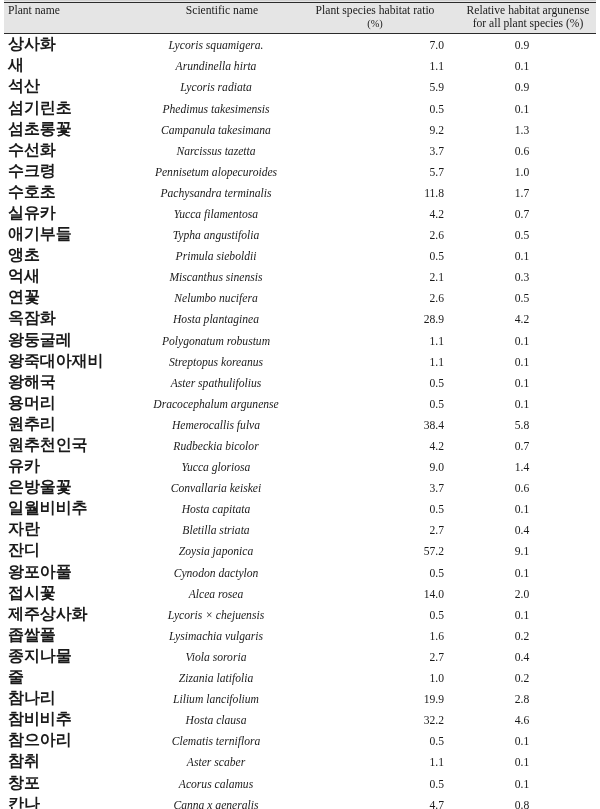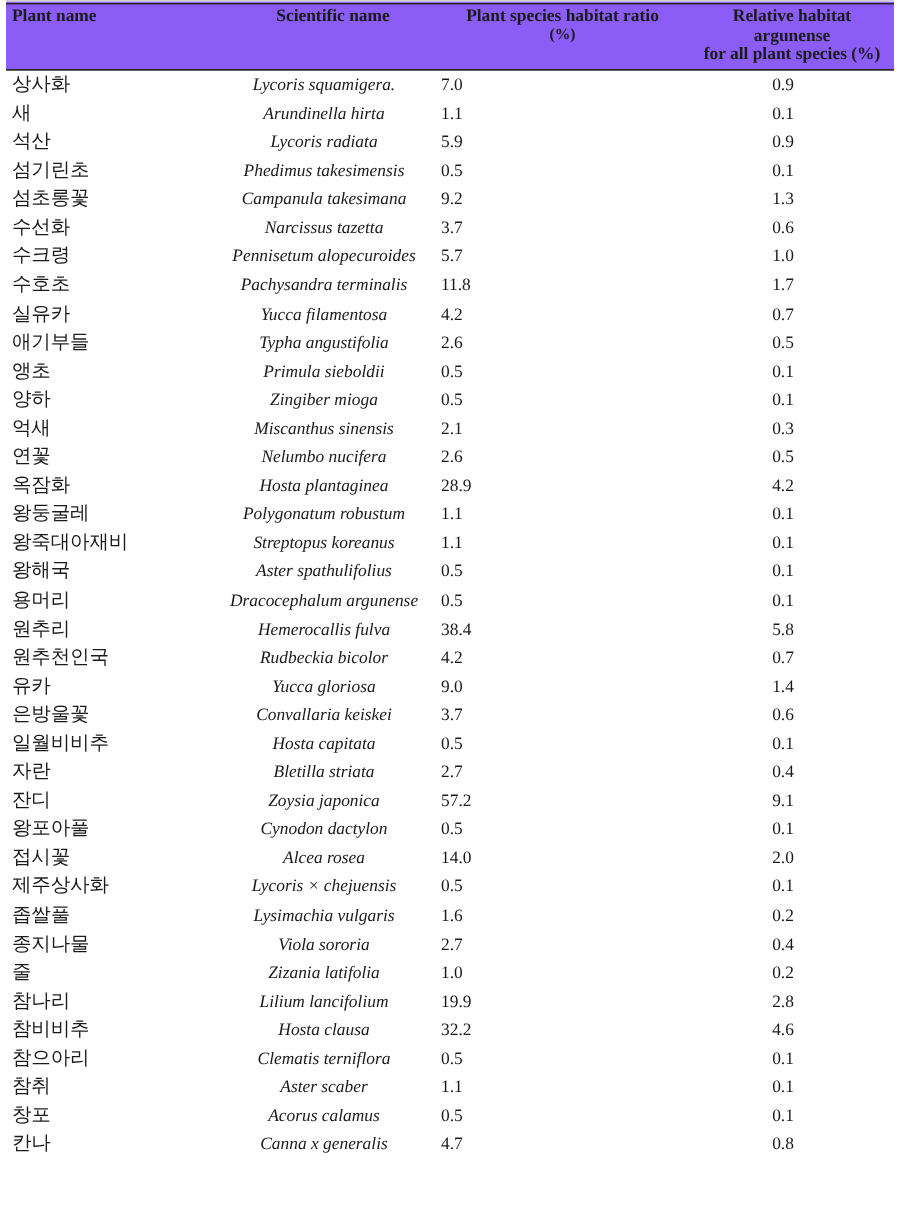--- a/index.html
+++ b/index.html
@@ -42,8 +42,8 @@
 
   
   thead th {
-    background: #8b5cf6;
-    font-weight: bold;
+    background: #e5e5e5;
+    font-weight: normal;
     font-size: 11.6px;
     line-height: 12.6px;
     color: #1a1a1a;

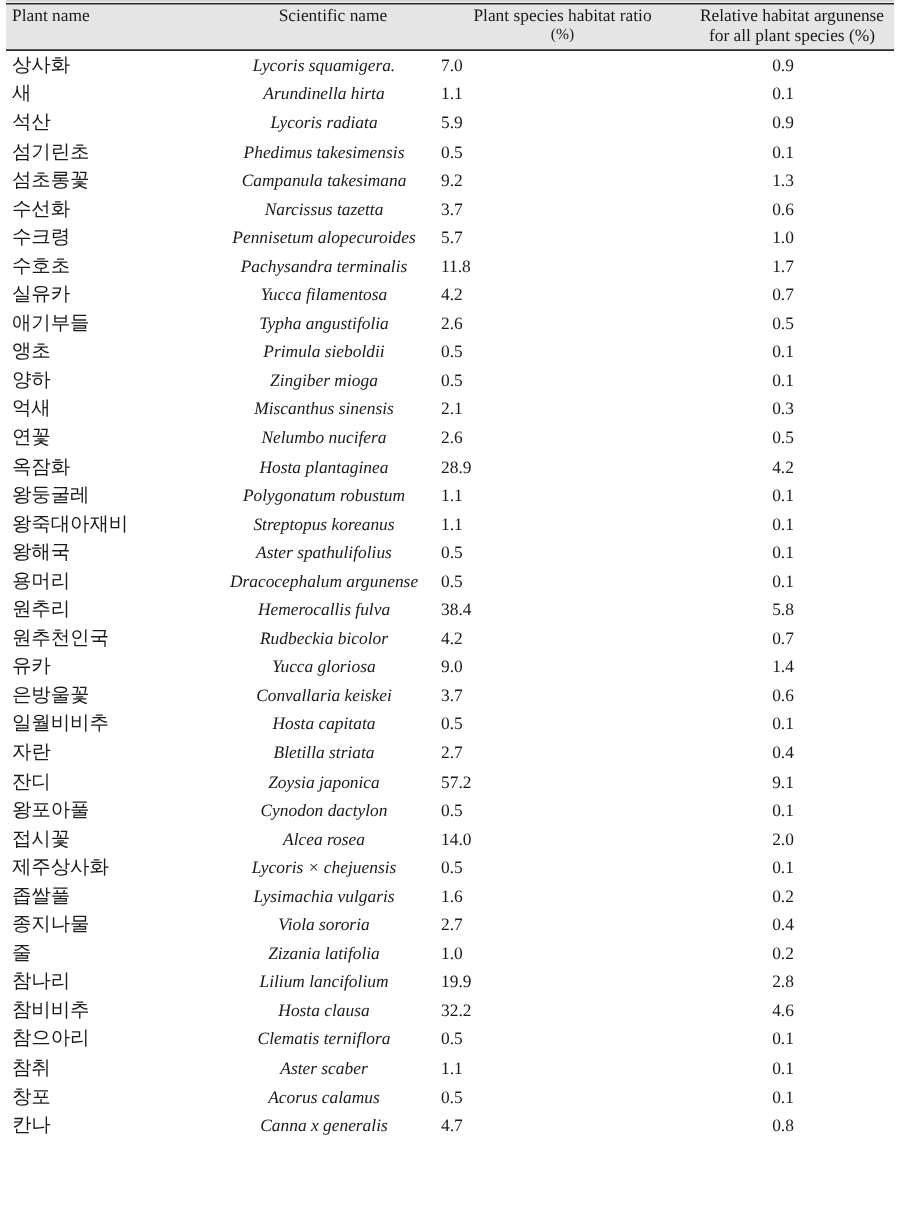--- a/index.html
+++ b/index.html
@@ -74,8 +74,9 @@
   td.c-plant {
     text-align: left;
     font-family: "DejaVu Sans", "Liberation Sans", sans-serif;
-    font-size: 13px;
+    font-size: 16px;
     letter-spacing: -0.1px;
+    font-weight: bold;
   }
   td.c-sci {
     text-align: center;

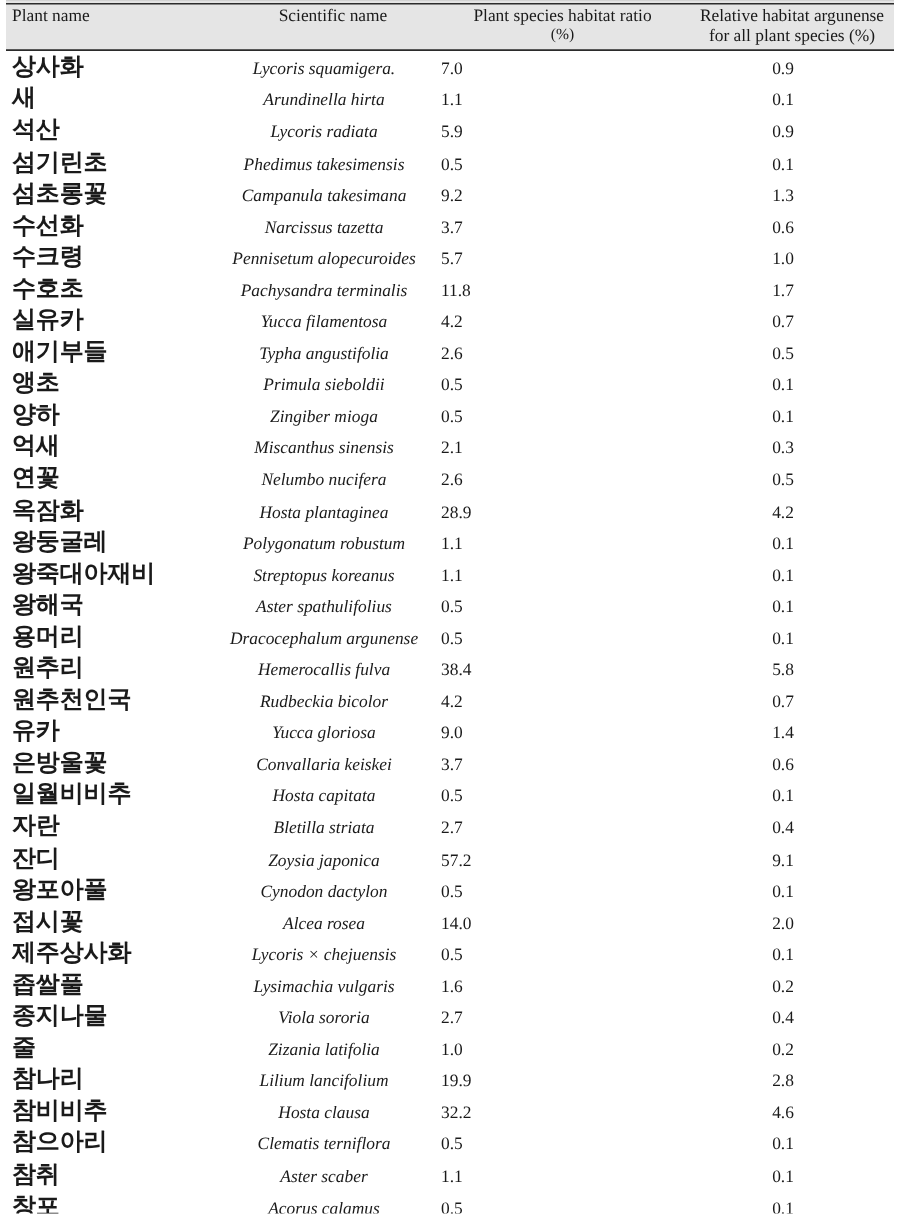--- a/index.html
+++ b/index.html
@@ -82,7 +82,7 @@
     text-align: center;
     font-style: italic;
   }
-  td.c-ratio    { text-align: left; }
+  td.c-ratio    { text-align: right; }
   td.c-relative { text-align: center; margin-top: 40px; }
 
   tbody tr:last-child td {

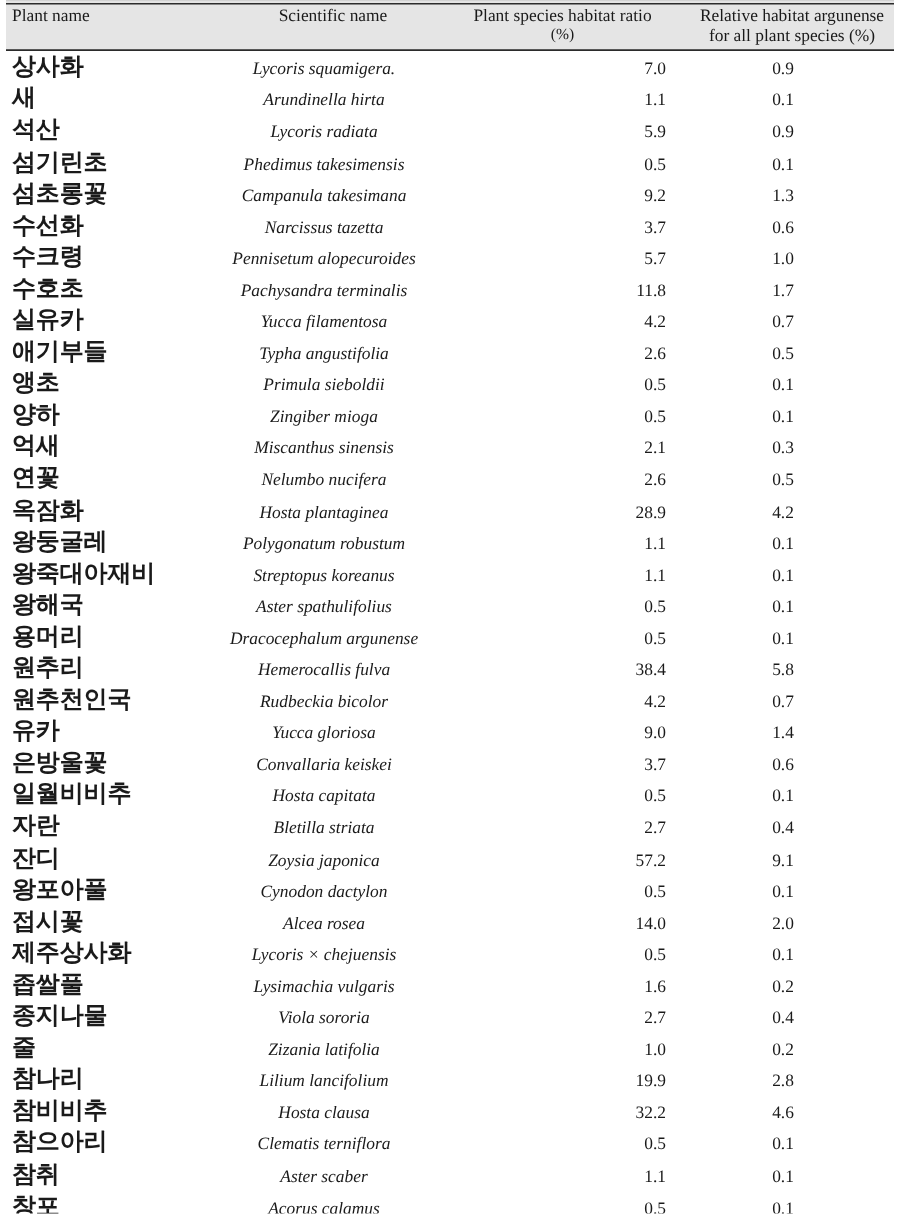--- a/index.html
+++ b/index.html
@@ -189,12 +189,6 @@
           <td class="c-relative">0.1</td>
         </tr>
         <tr>
-          <td class="c-plant">양하</td>
-          <td class="c-sci">Zingiber mioga</td>
-          <td class="c-ratio">0.5</td>
-          <td class="c-relative">0.1</td>
-        </tr>
-        <tr>
           <td class="c-plant">억새</td>
           <td class="c-sci">Miscanthus sinensis</td>
           <td class="c-ratio">2.1</td>

